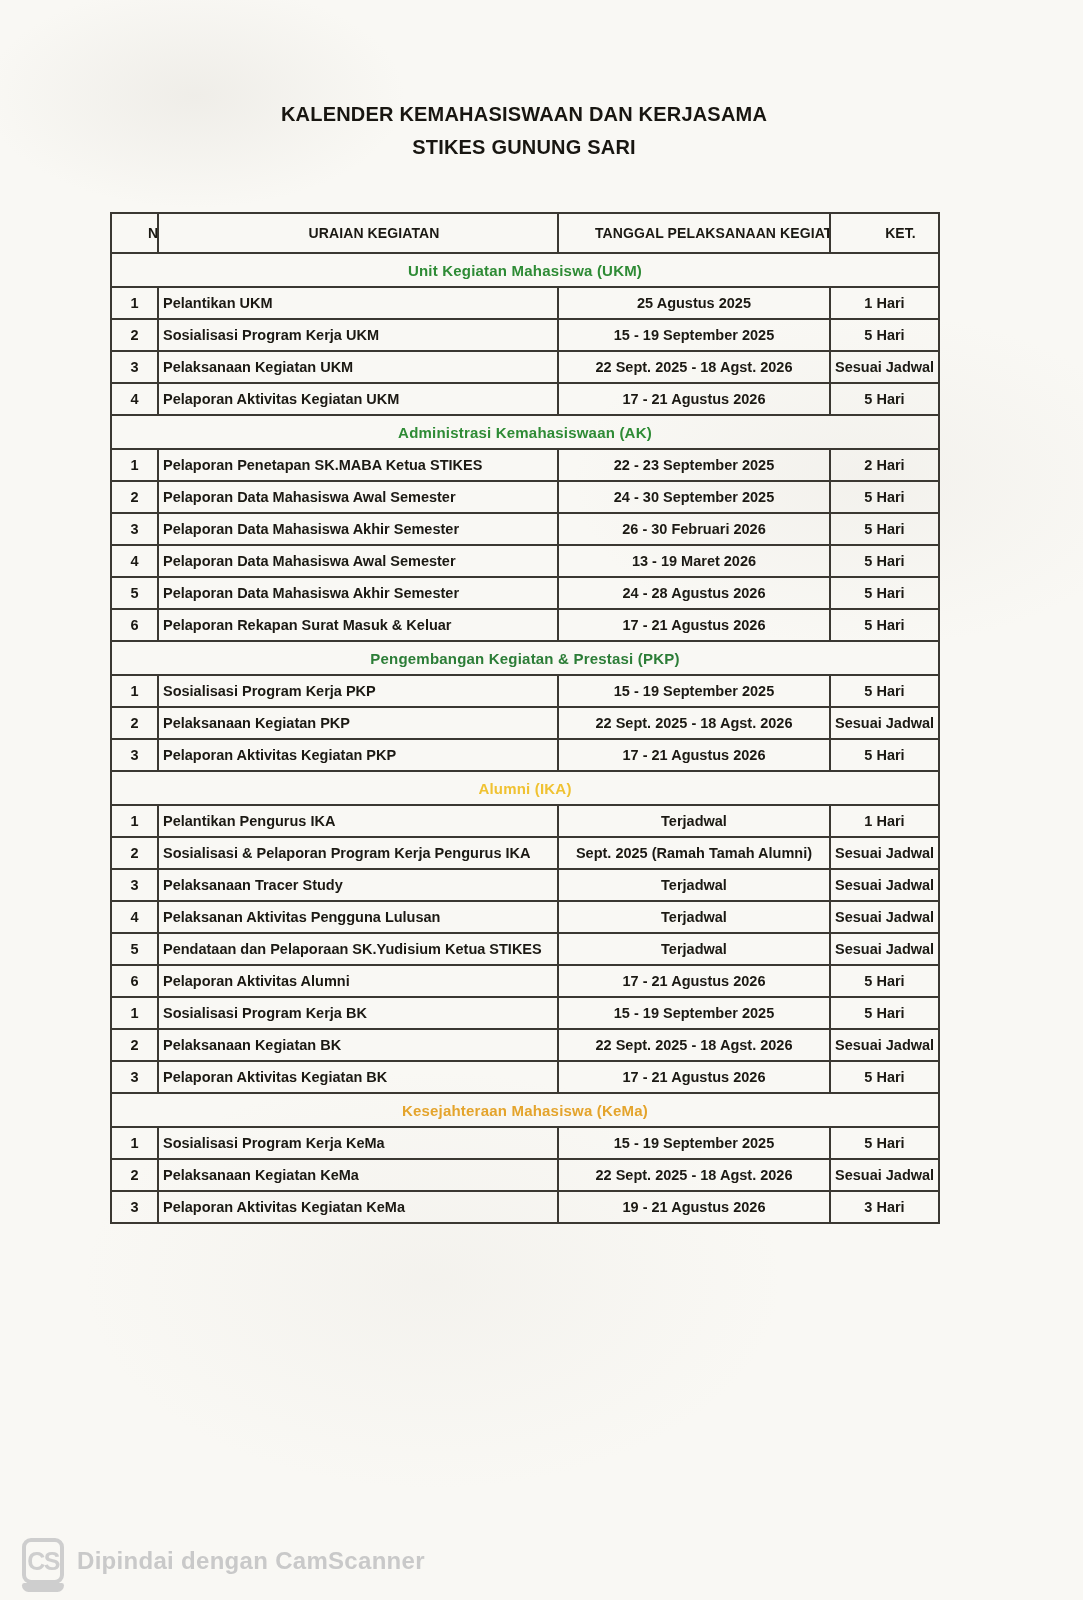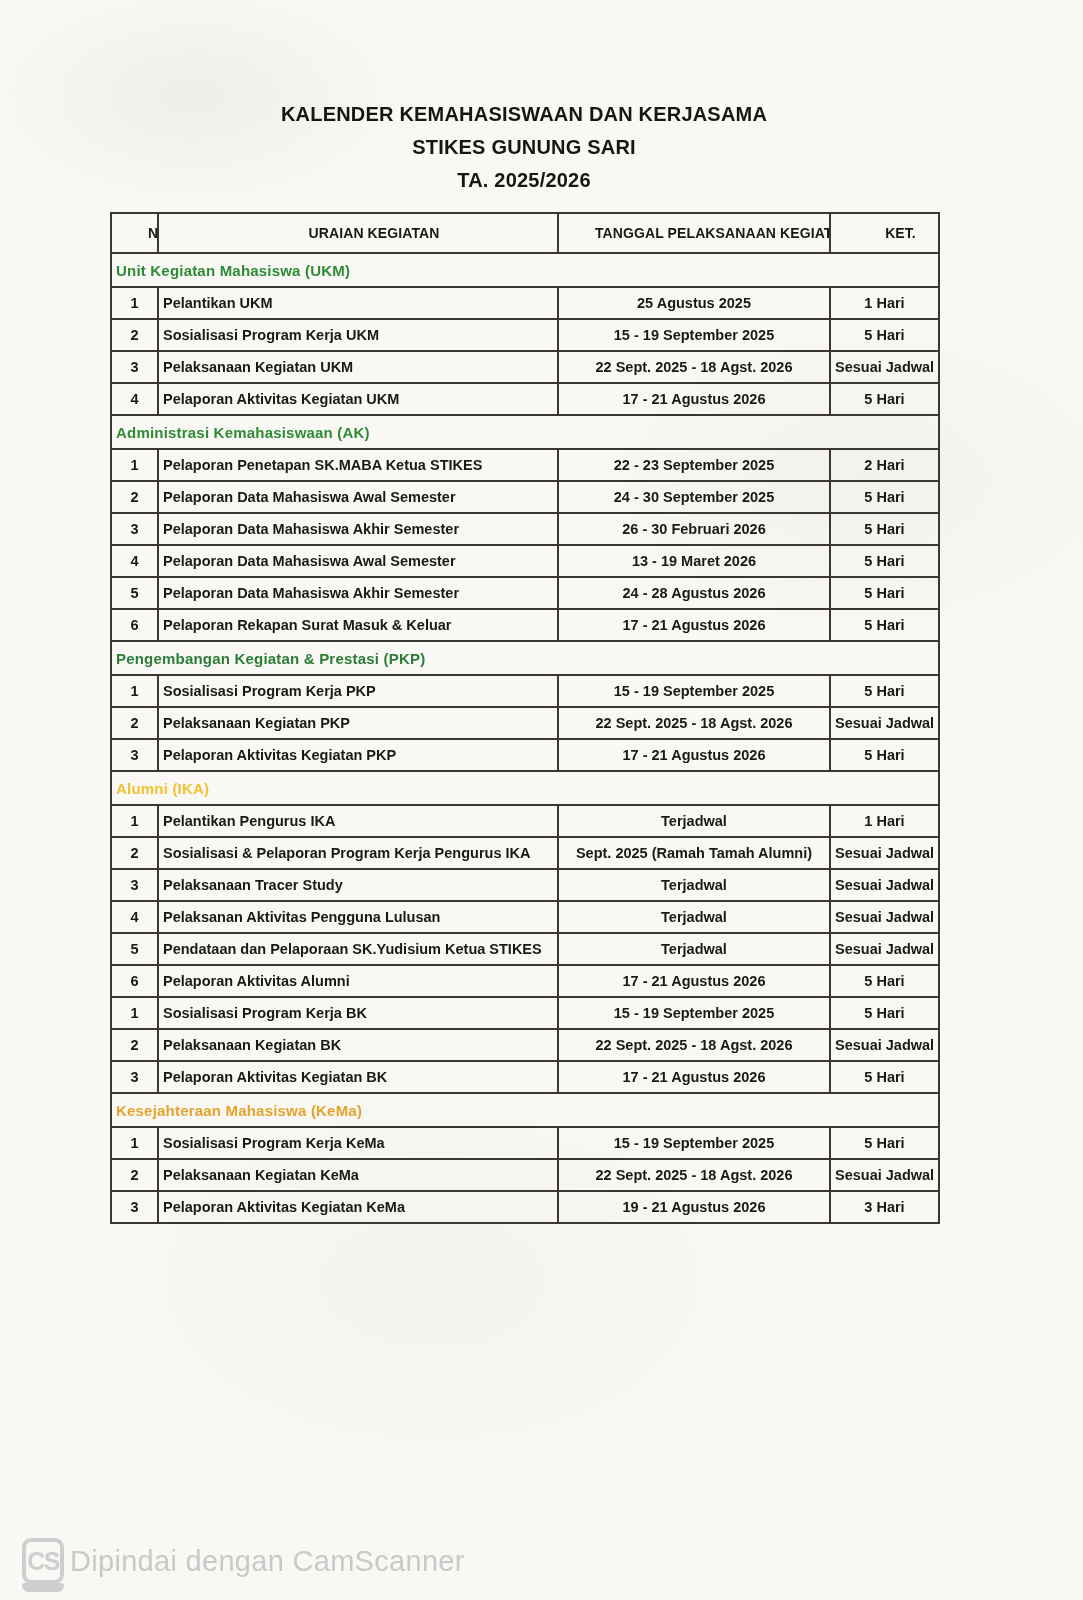--- a/index.html
+++ b/index.html
@@ -67,7 +67,6 @@
   <div class="titles">
     <div>KALENDER KEMAHASISWAAN DAN KERJASAMA</div>
     <div>STIKES GUNUNG SARI</div>
-    <div>TA. 2025/2026</div>
   </div>
 
   <table class="doc">

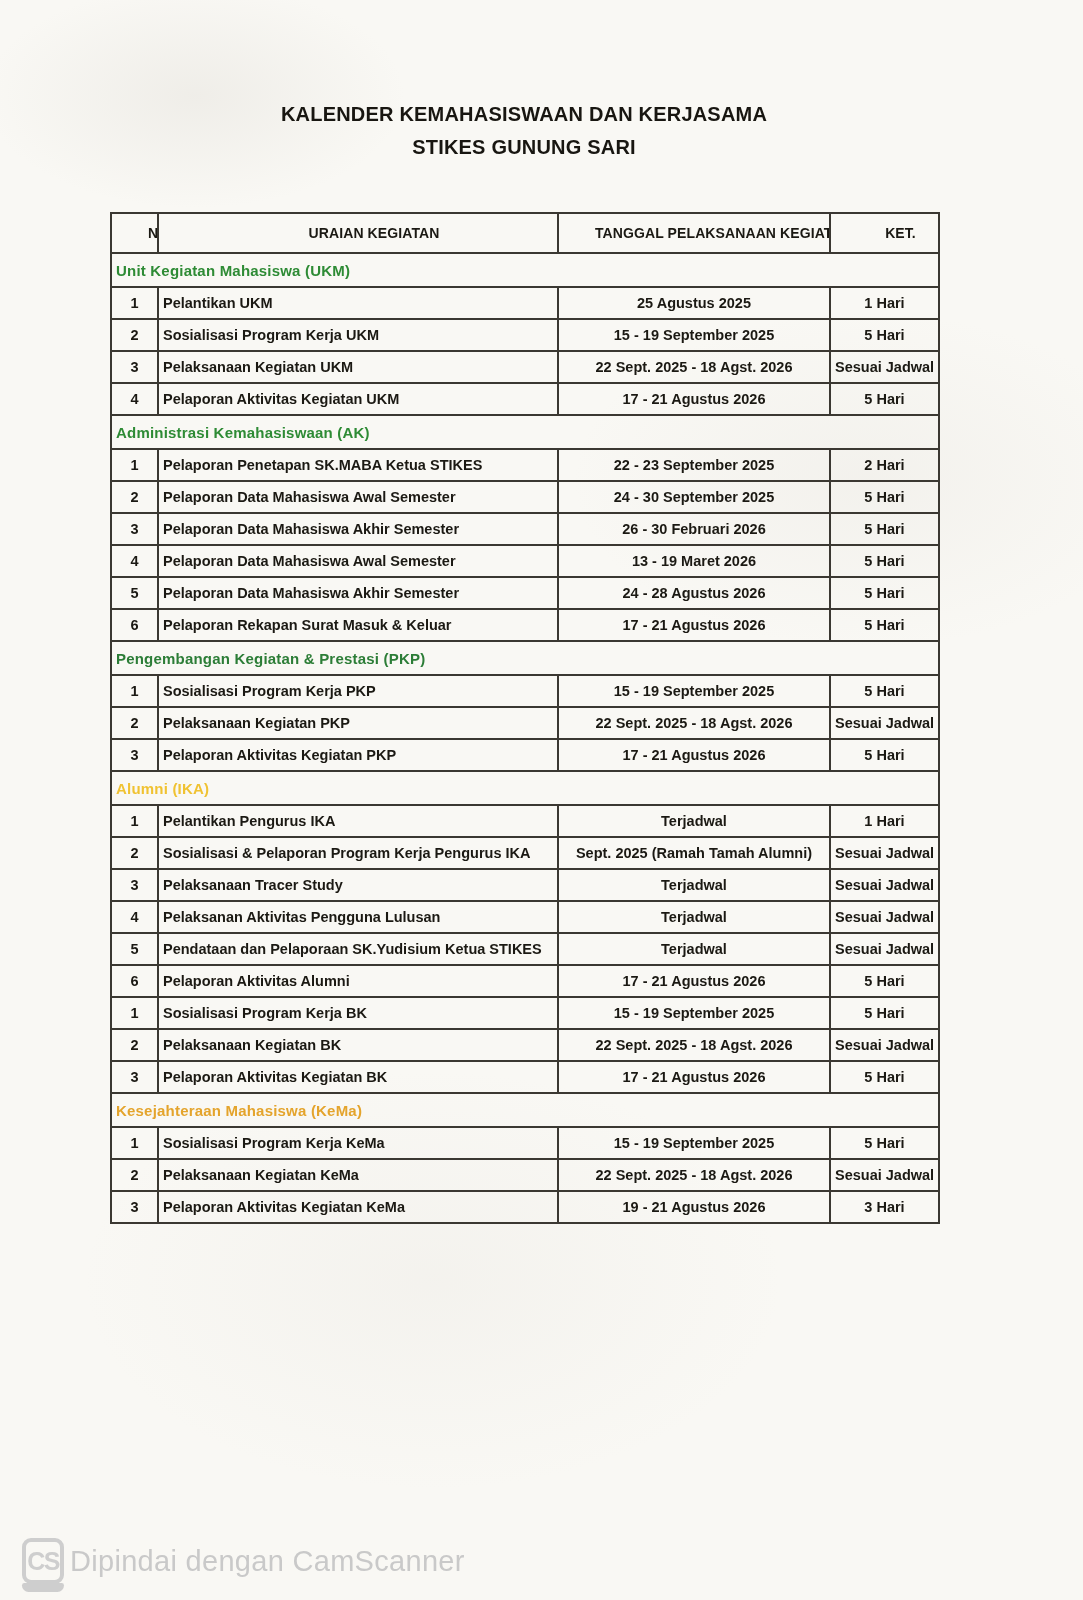--- a/index.html
+++ b/index.html
@@ -36,7 +36,7 @@
     white-space:nowrap;
   }
   table.doc thead th { height:38px; font-size:14px; text-align:center; letter-spacing:0.1px;padding-left:36px; }
-  tr.band td { height:32px; font-size:15px; letter-spacing:0.2px; }
+  tr.band td { height:32px; font-size:15px; text-align:center; letter-spacing:0.2px; }
   tr.data-row td { height:30px; font-size:14.5px; }
   td.no      { text-align:center; }
   td.uraian  { text-align:left; padding-left:9px; }

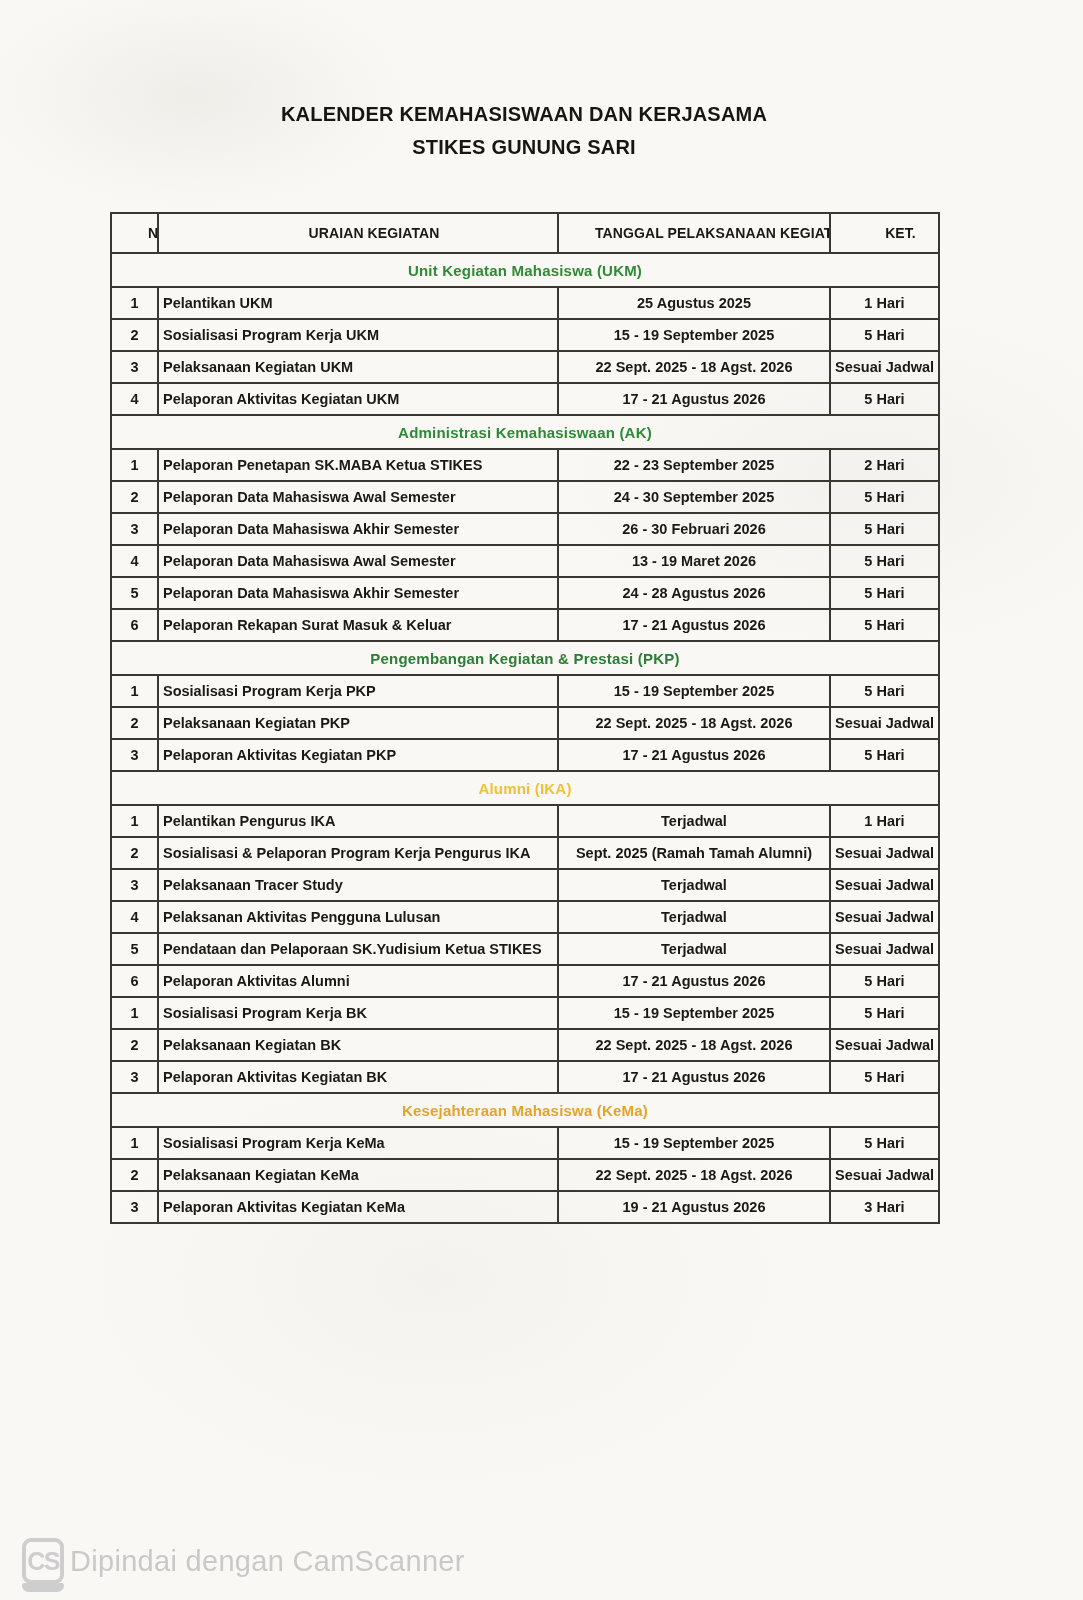--- a/index.html
+++ b/index.html
@@ -45,7 +45,7 @@
 
   .watermark {
     position:absolute; left:22px; top:1538px;
-    display:flex; align-items:center; gap:6px;
+    display:flex; align-items:center; gap:13px;
   }
   .cs-badge {
     position:relative; width:42px; height:46px; box-sizing:border-box;

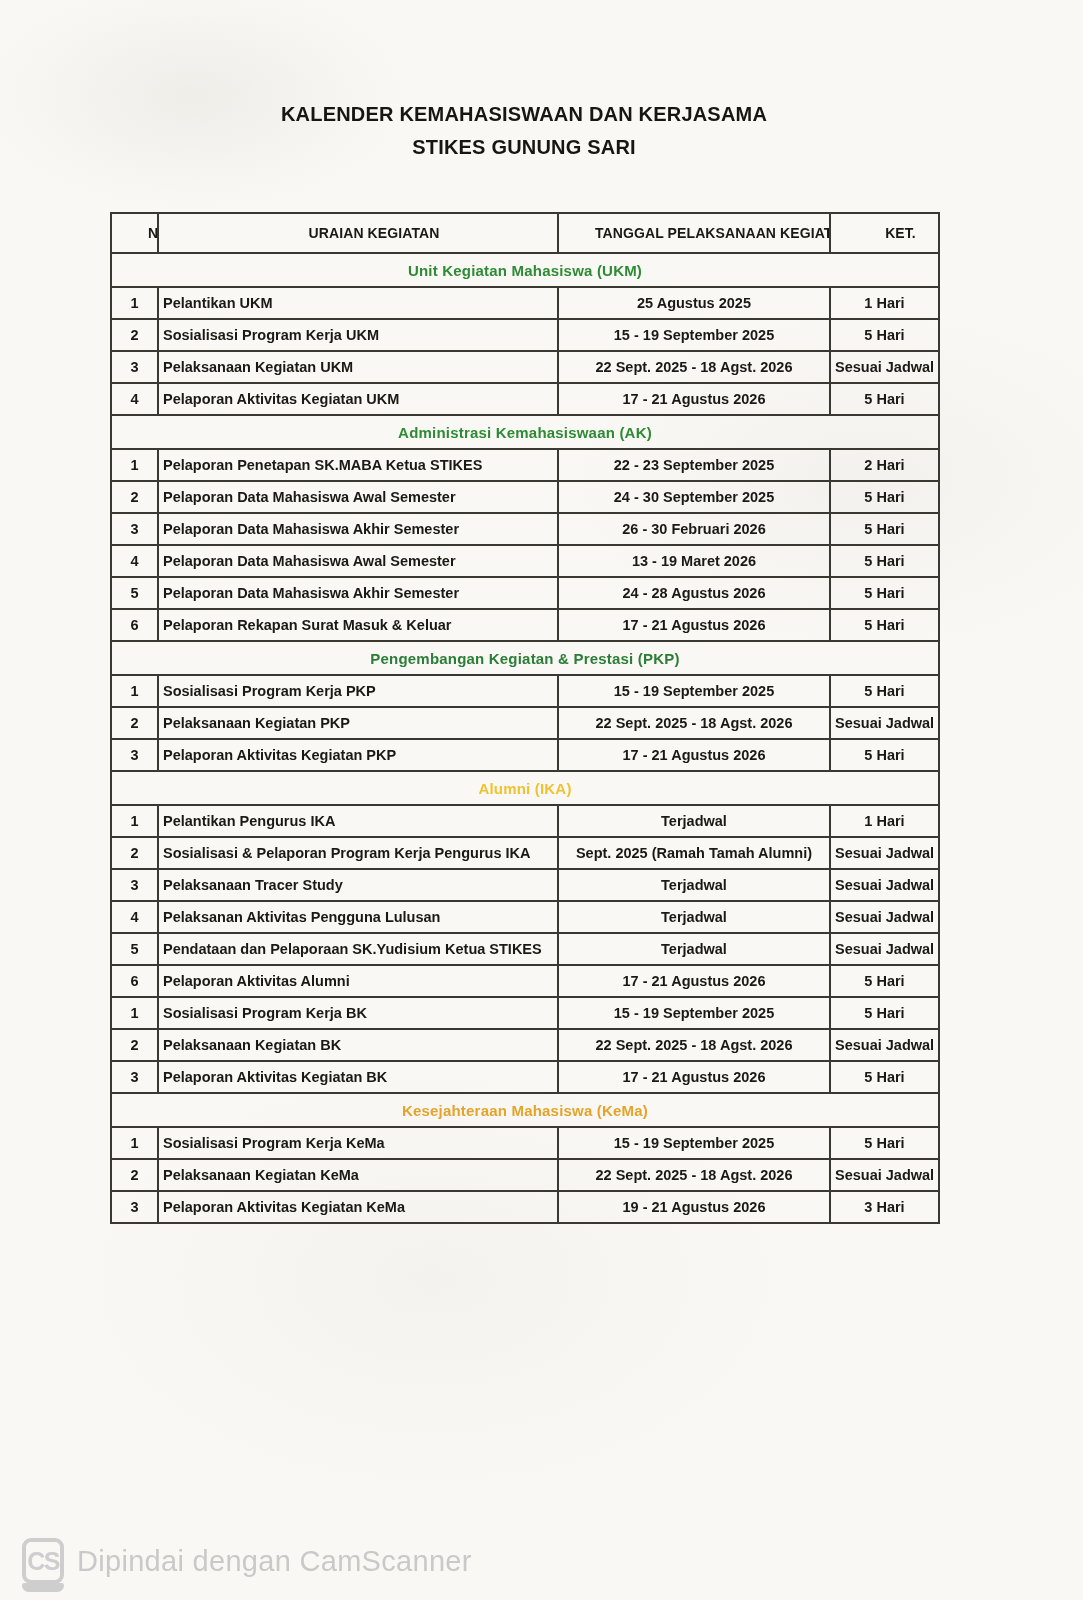--- a/index.html
+++ b/index.html
@@ -57,7 +57,7 @@
     content:""; position:absolute; left:-4px; right:-4px; bottom:-12px; height:9px;
     background:#cecece; border-radius:3px 3px 8px 8px;
   }
-  .wm-text { font-size:29px; font-weight:400; color:#c9c9c9; letter-spacing:0.3px;text-align:center; }
+  .wm-text { font-size:24px; font-weight:700; color:#c9c9c9; letter-spacing:0.3px;text-align:center; }
 </style>
 </head>
 <body>

